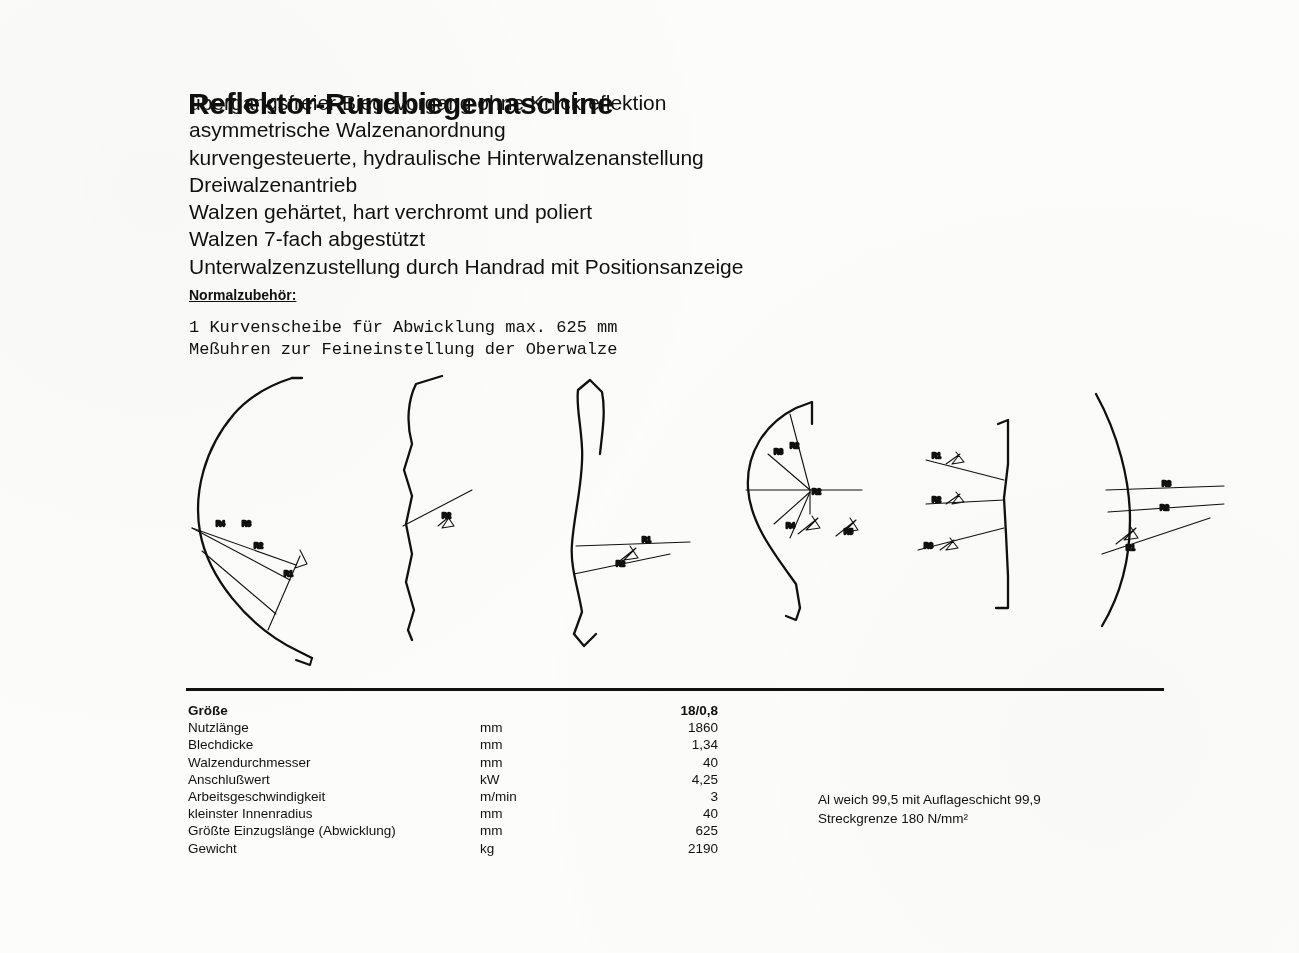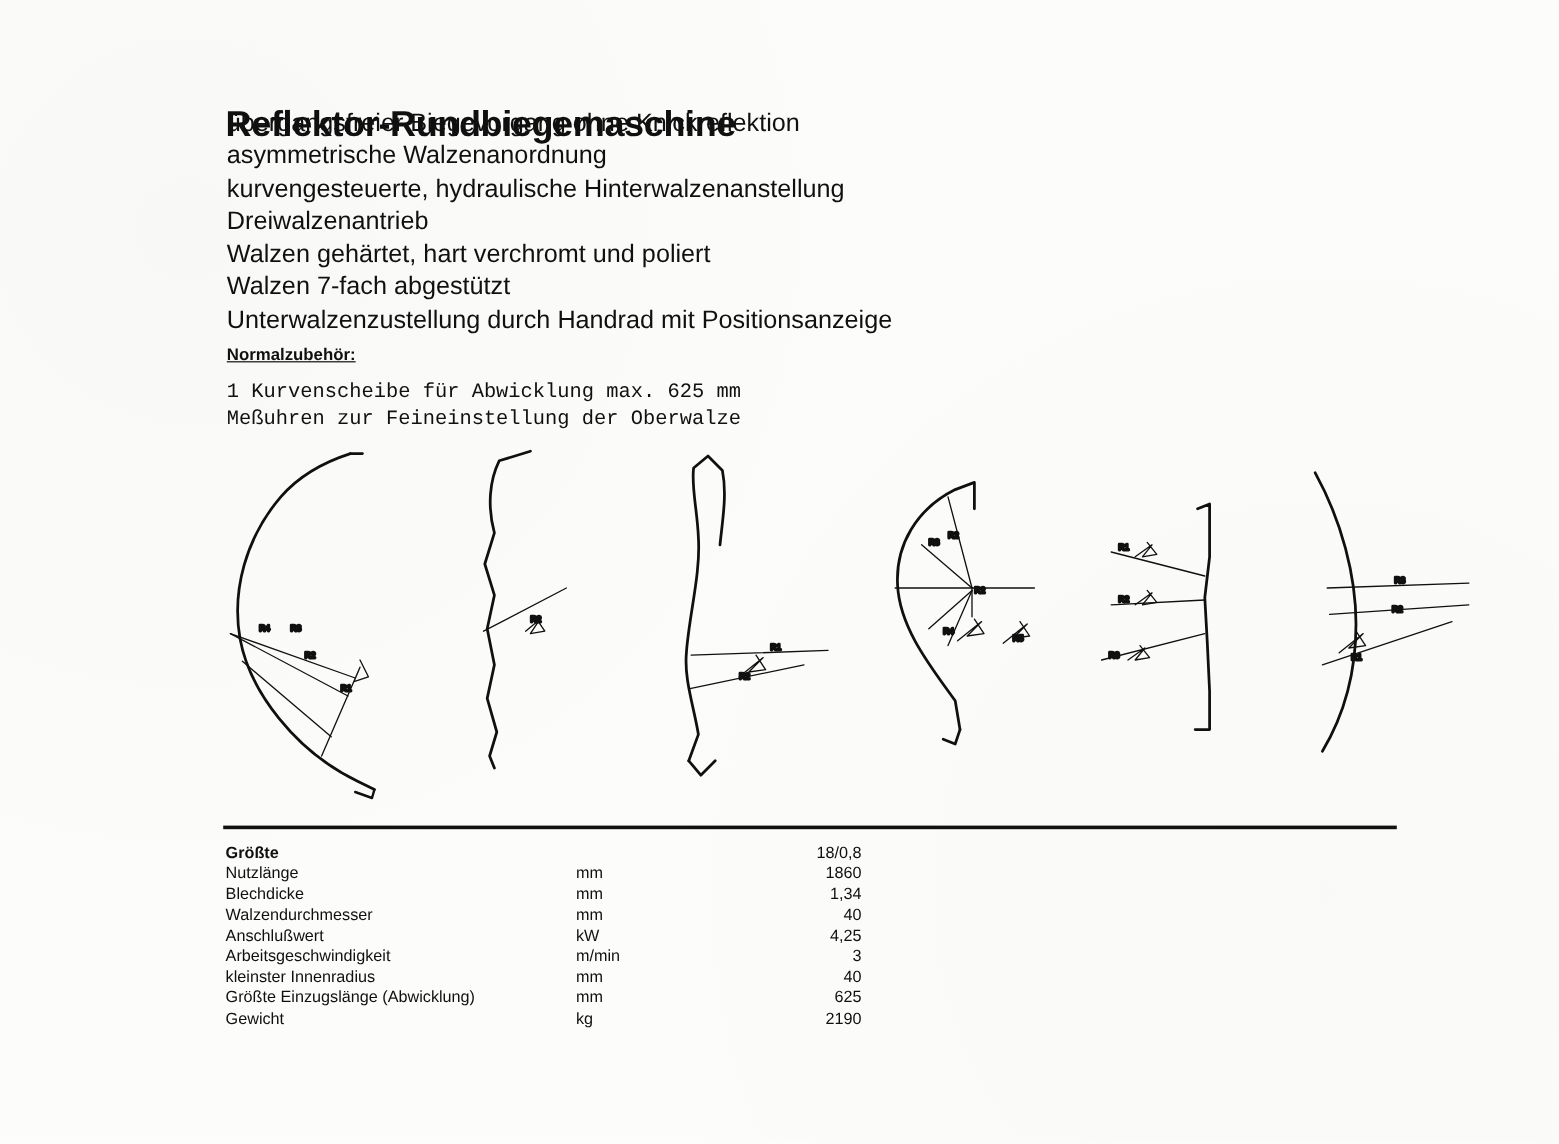--- a/index.html
+++ b/index.html
@@ -243,7 +243,7 @@
   <table class="spec-table">
     <tbody>
       <tr class="header">
-        <td class="label">Größte</td>
+        <td class="label">Größe</td>
         <td class="unit"></td>
         <td class="value">18/0,8</td>
       </tr>

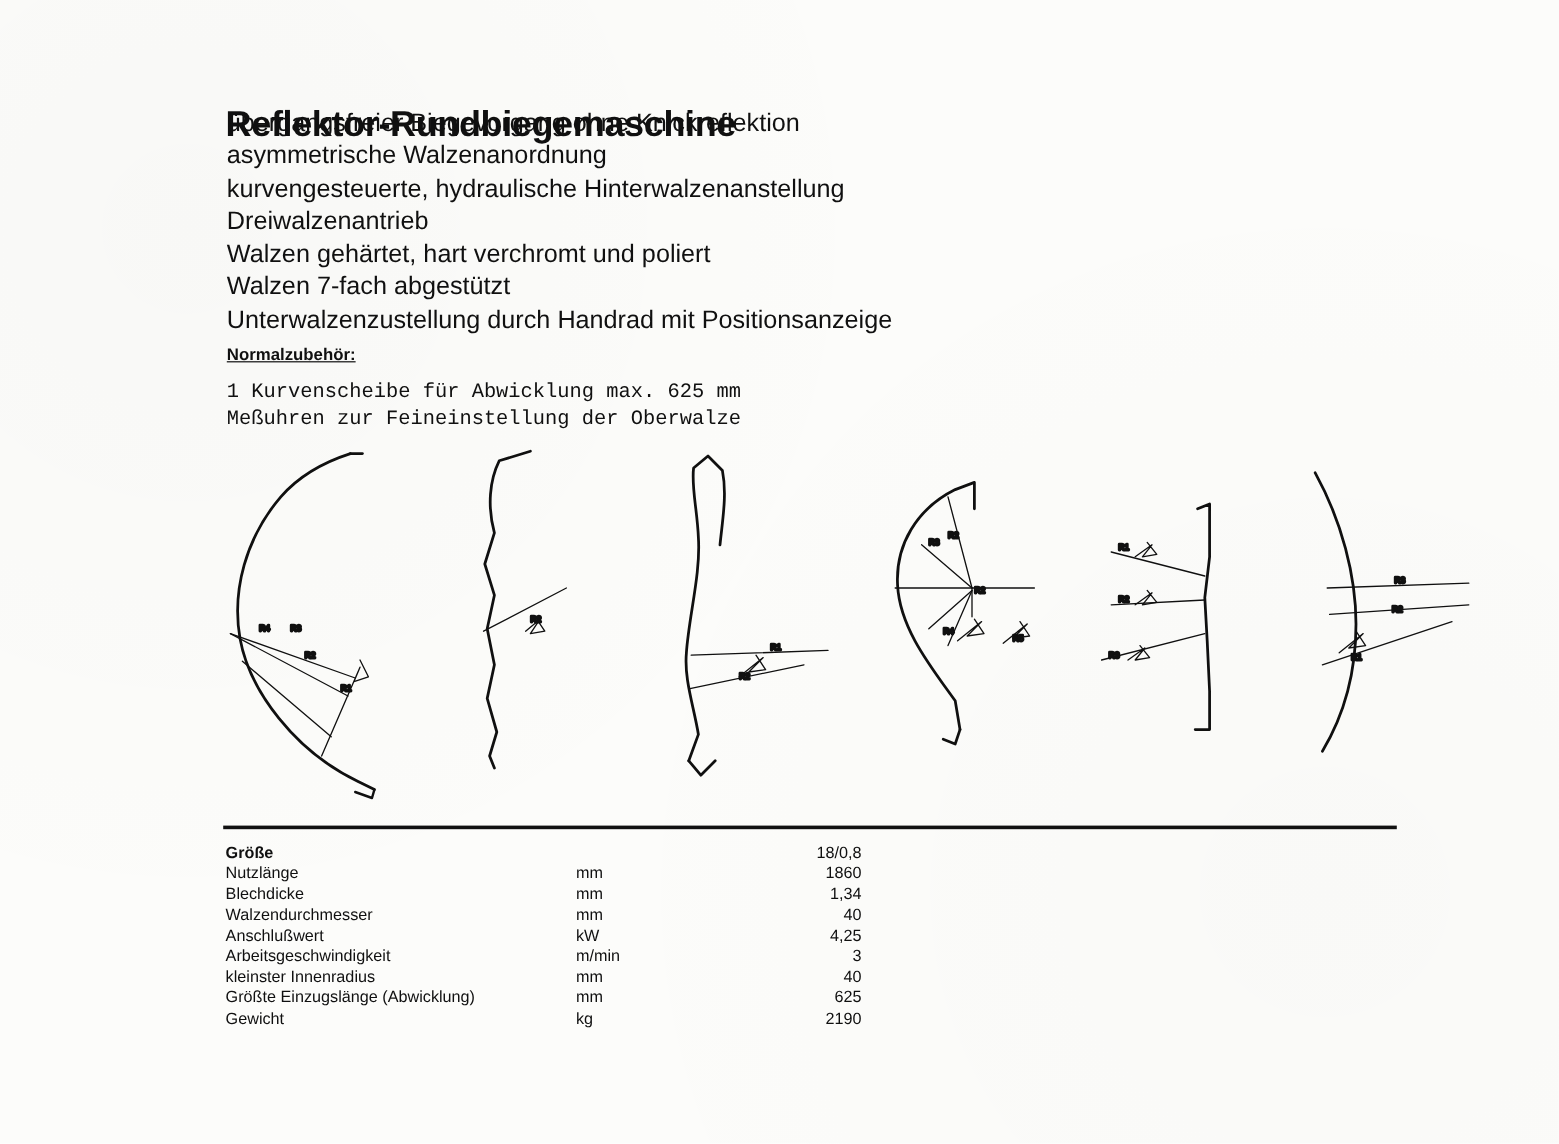--- a/index.html
+++ b/index.html
@@ -105,7 +105,7 @@
   .spec-table td.unit  { width: 196px; }
   .spec-table td.value { text-align: right; width: 42px; }
   .spec-table tr.header td { font-weight: bold; }
-  .spec-table tr.header td.value { font-weight: normal; }
+  .spec-table tr.header td.value { font-weight: bold; }
 
   .side-note {
     position: absolute;

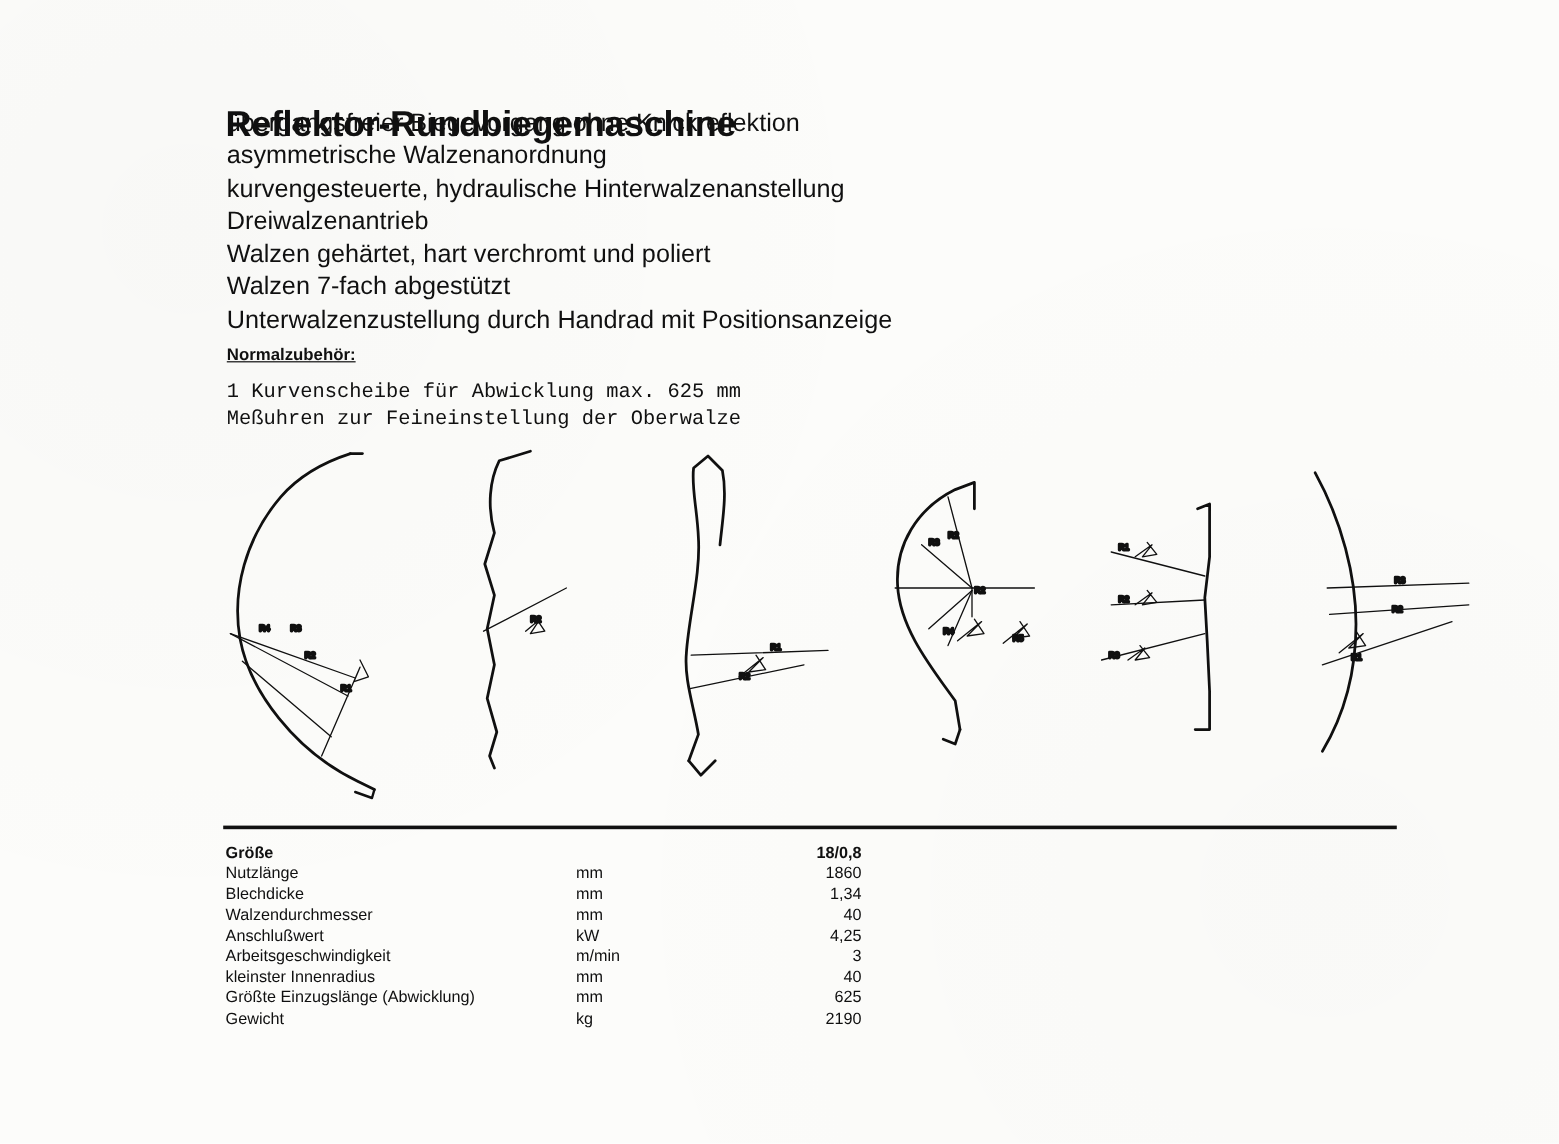--- a/index.html
+++ b/index.html
@@ -290,6 +290,10 @@
     </tbody>
   </table>
 
+  <div class="side-note">
+    <div>Al weich 99,5 mit Auflageschicht 99,9</div>
+    <div>Streckgrenze 180 N/mm²</div>
+  </div>
 
 </div>
 

